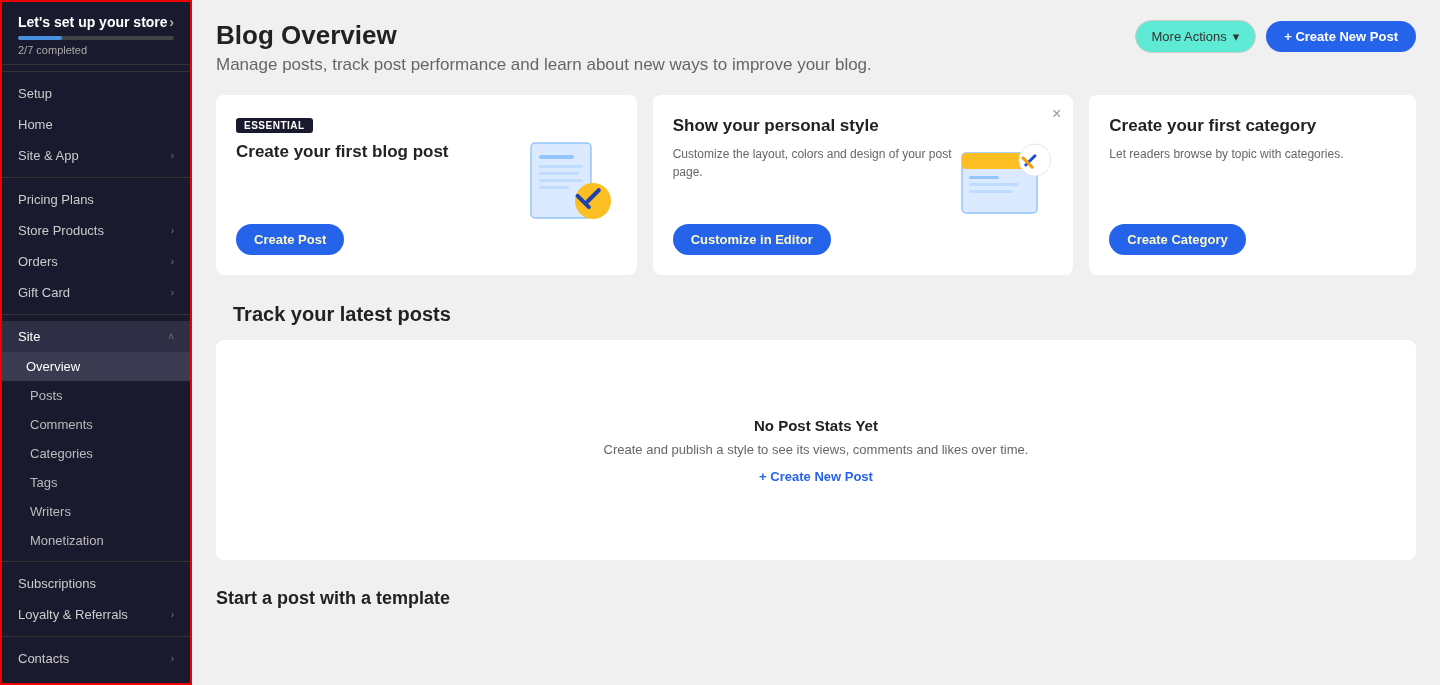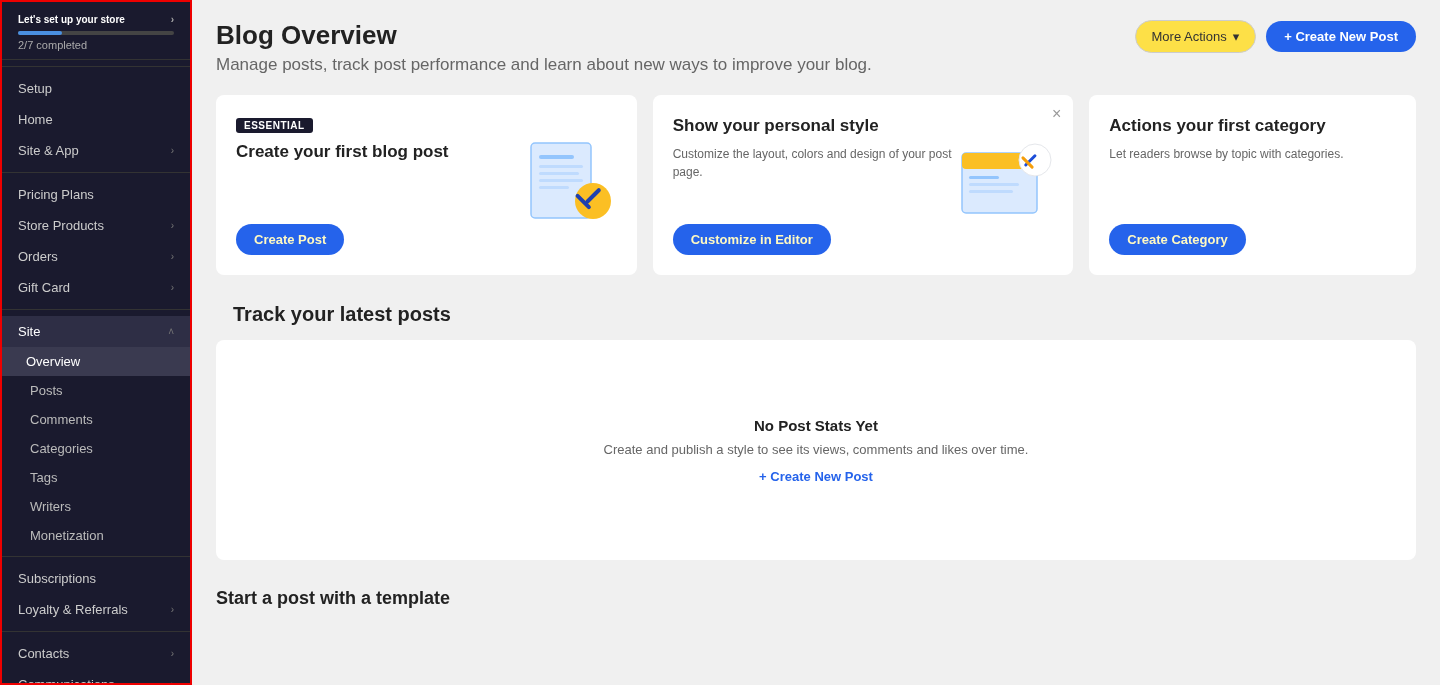--- a/index.html
+++ b/index.html
@@ -24,7 +24,7 @@
     }
     .sidebar-header-title {
       color: #fff;
-      font-size: 10px;
+      font-size: 14px;
       font-weight: 600;
       display: flex;
       align-items: center;

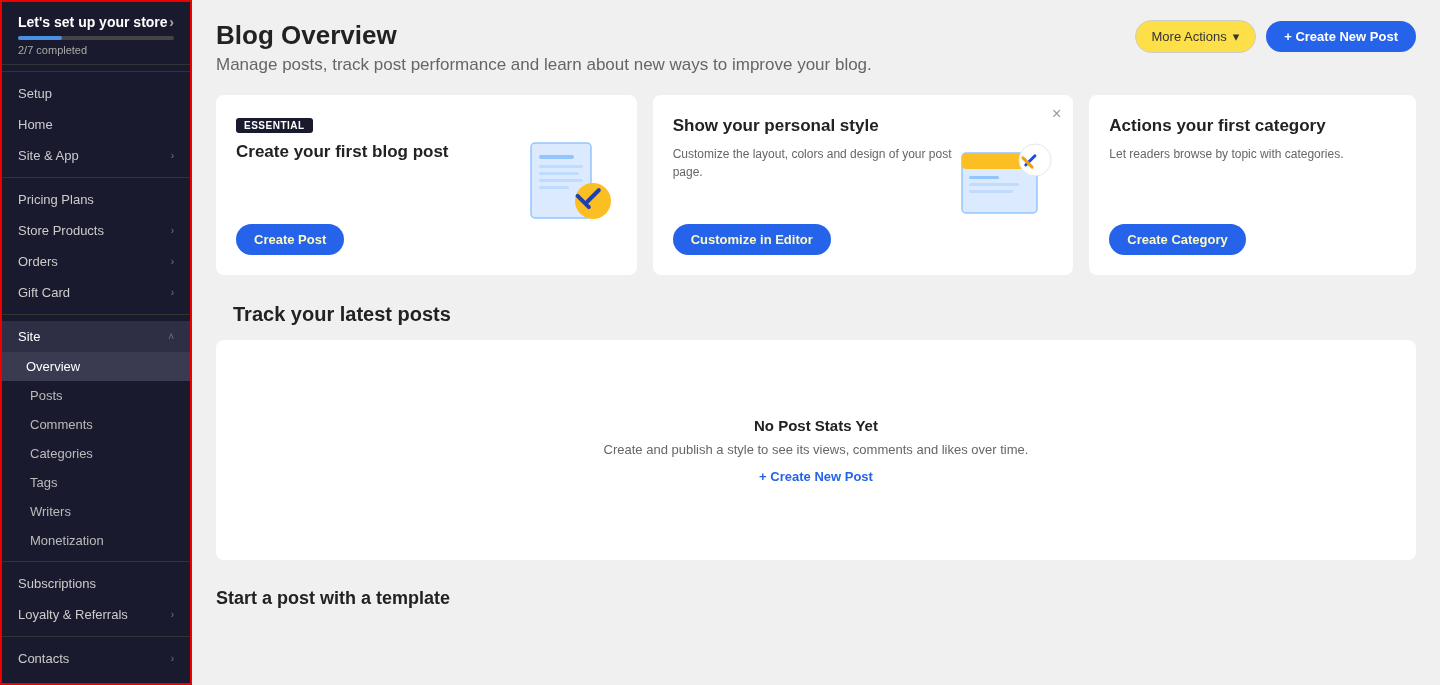--- a/index.html
+++ b/index.html
@@ -89,7 +89,7 @@
 
     .btn-more-actions {
       border: 1px solid #ccc;
-      background: #fde047;
+      background: #5eead4;
       color: #333;
       padding: 8px 16px;
       border-radius: 20px;

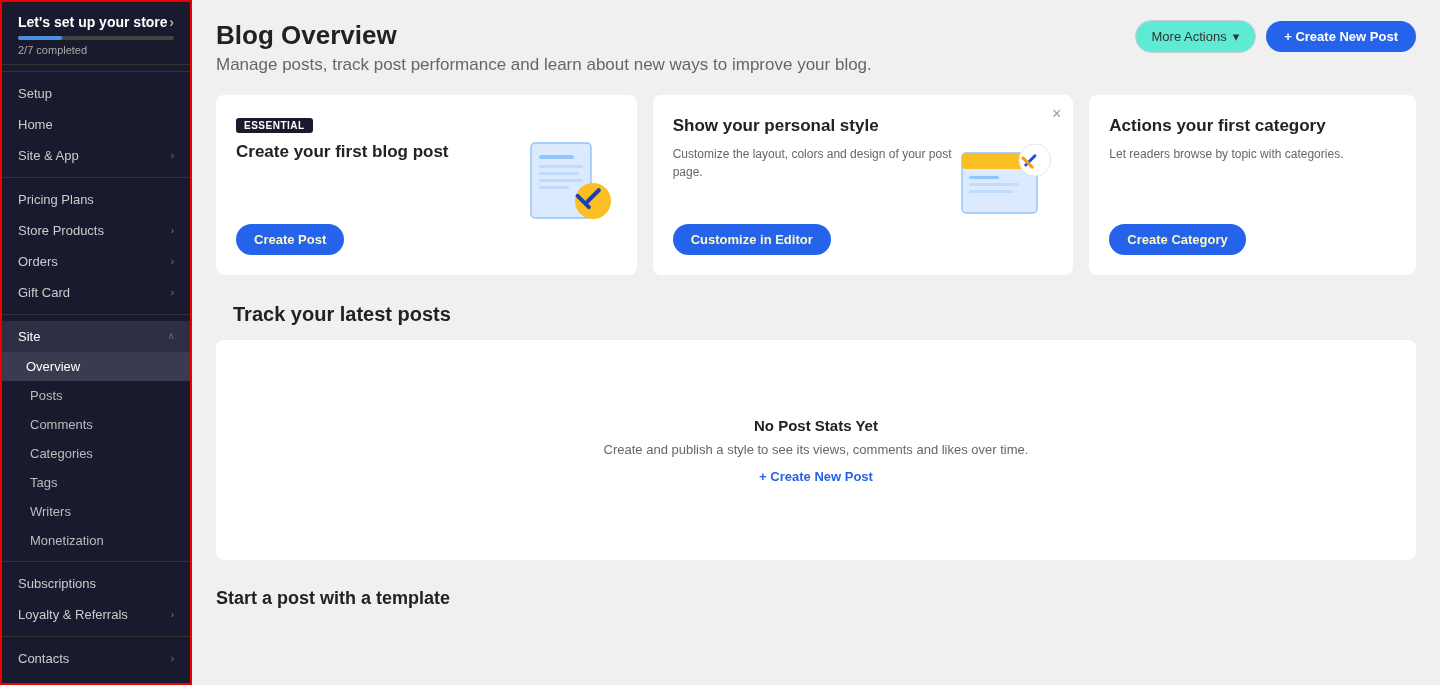--- a/index.html
+++ b/index.html
@@ -368,7 +368,7 @@
 
     <div class="card" style="padding-right: 16px;">
       <div>
-        <h3 class="card-title">Actions your first category</h3>
+        <h3 class="card-title">Create your first category</h3>
         <p class="card-desc">Let readers browse by topic with categories.</p>
       </div>
       <button class="card-btn">Create Category</button>

